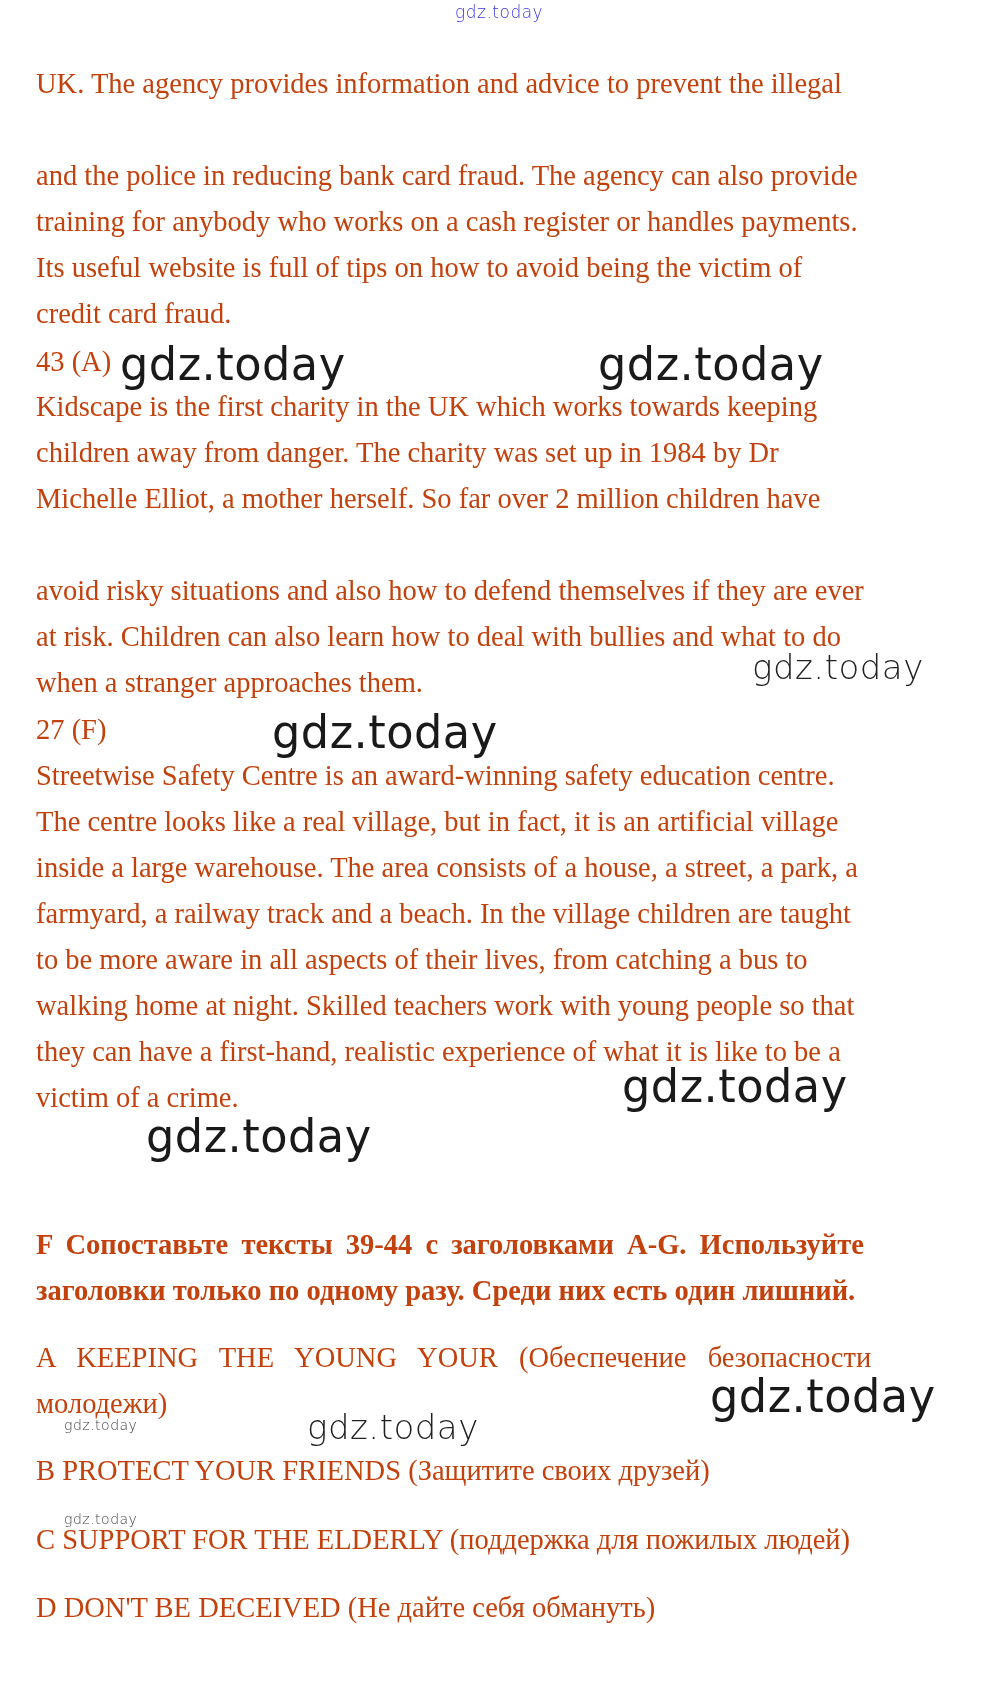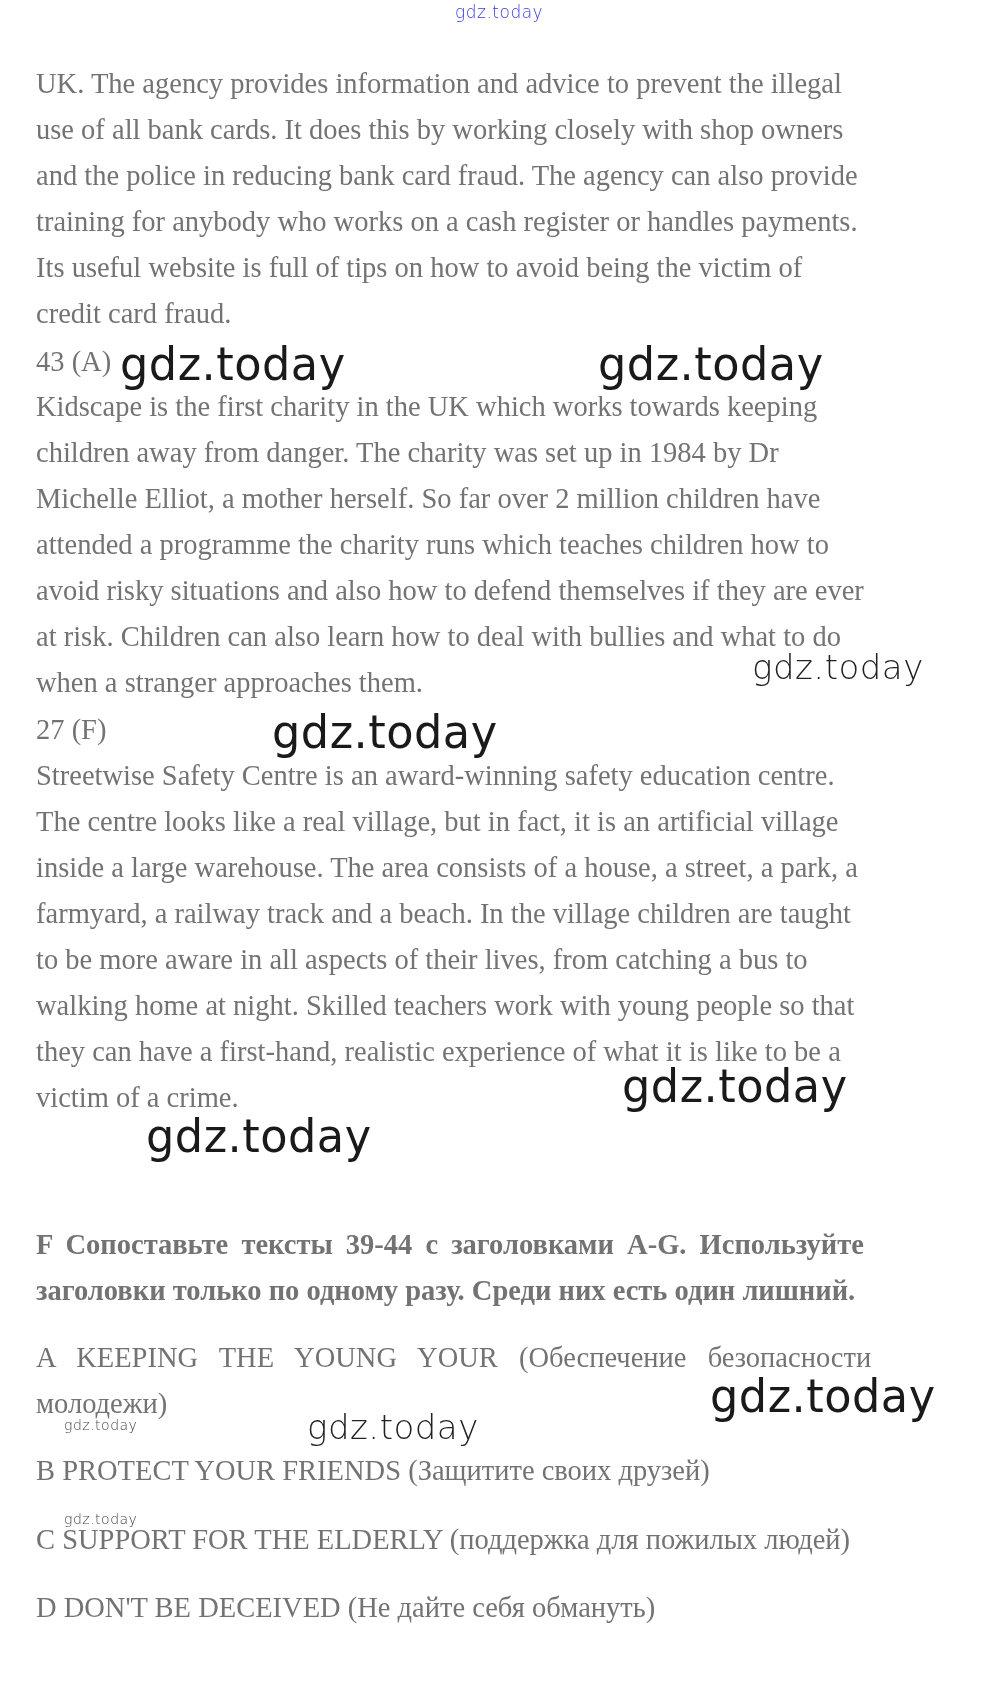--- a/index.html
+++ b/index.html
@@ -5,7 +5,7 @@
   html, body { margin: 0; padding: 0; background: #ffffff; }
   body { width: 1000px; height: 1695px; position: relative; overflow: hidden; }
   .page { position: absolute; left: 0; top: 0; width: 1000px; height: 1695px; }
-  .txt { position: absolute; left: 36px; font-family: "Liberation Serif", serif; font-size: 28.5px; color: #737373; white-space: nowrap; line-height: 1; }
+  .txt { position: absolute; left: 36px; font-family: "Liberation Serif", serif; font-size: 28.5px; color: #c2410c; white-space: nowrap; line-height: 1; }
   .bold { font-weight: bold; }
   .wm { position: absolute; font-family: "DejaVu Sans", sans-serif; font-weight: 200; color: #222; white-space: nowrap; line-height: 1; letter-spacing: 0.5px; }
   .wm-big { font-size: 47px; font-weight: normal; -webkit-text-stroke: 0; color: #1a1a1a; font-family: "DejaVu Sans", sans-serif; transform: scaleX(0.95); transform-origin: left top; }

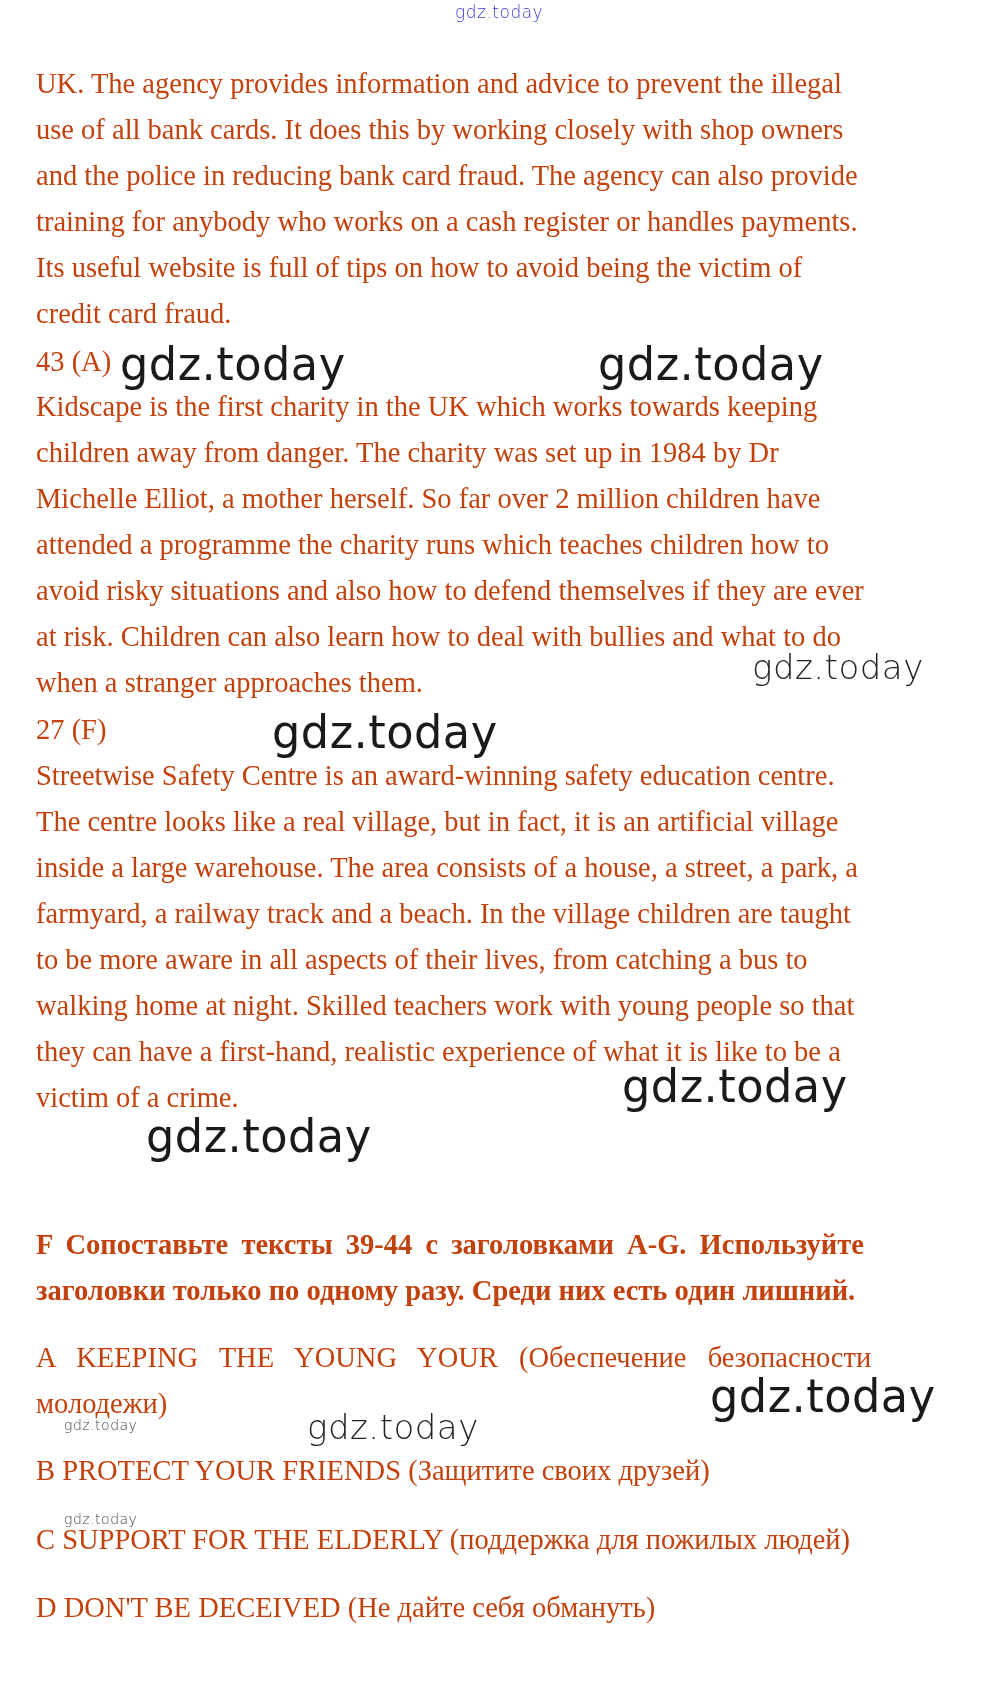--- a/index.html
+++ b/index.html
@@ -22,7 +22,6 @@
   <div class="wm wm-top" style="left:455px; top:4px;">gdz.today</div>
 
   <div class="txt" style="top:70px;">UK. The agency provides information and advice to prevent the illegal</div>
-  <div class="txt" style="top:116px;">use of all bank cards. It does this by working closely with shop owners</div>
   <div class="txt" style="top:162px;">and the police in reducing bank card fraud. The agency can also provide</div>
   <div class="txt" style="top:208px;">training for anybody who works on a cash register or handles payments.</div>
   <div class="txt" style="top:254px;">Its useful website is full of tips on how to avoid being the victim of</div>

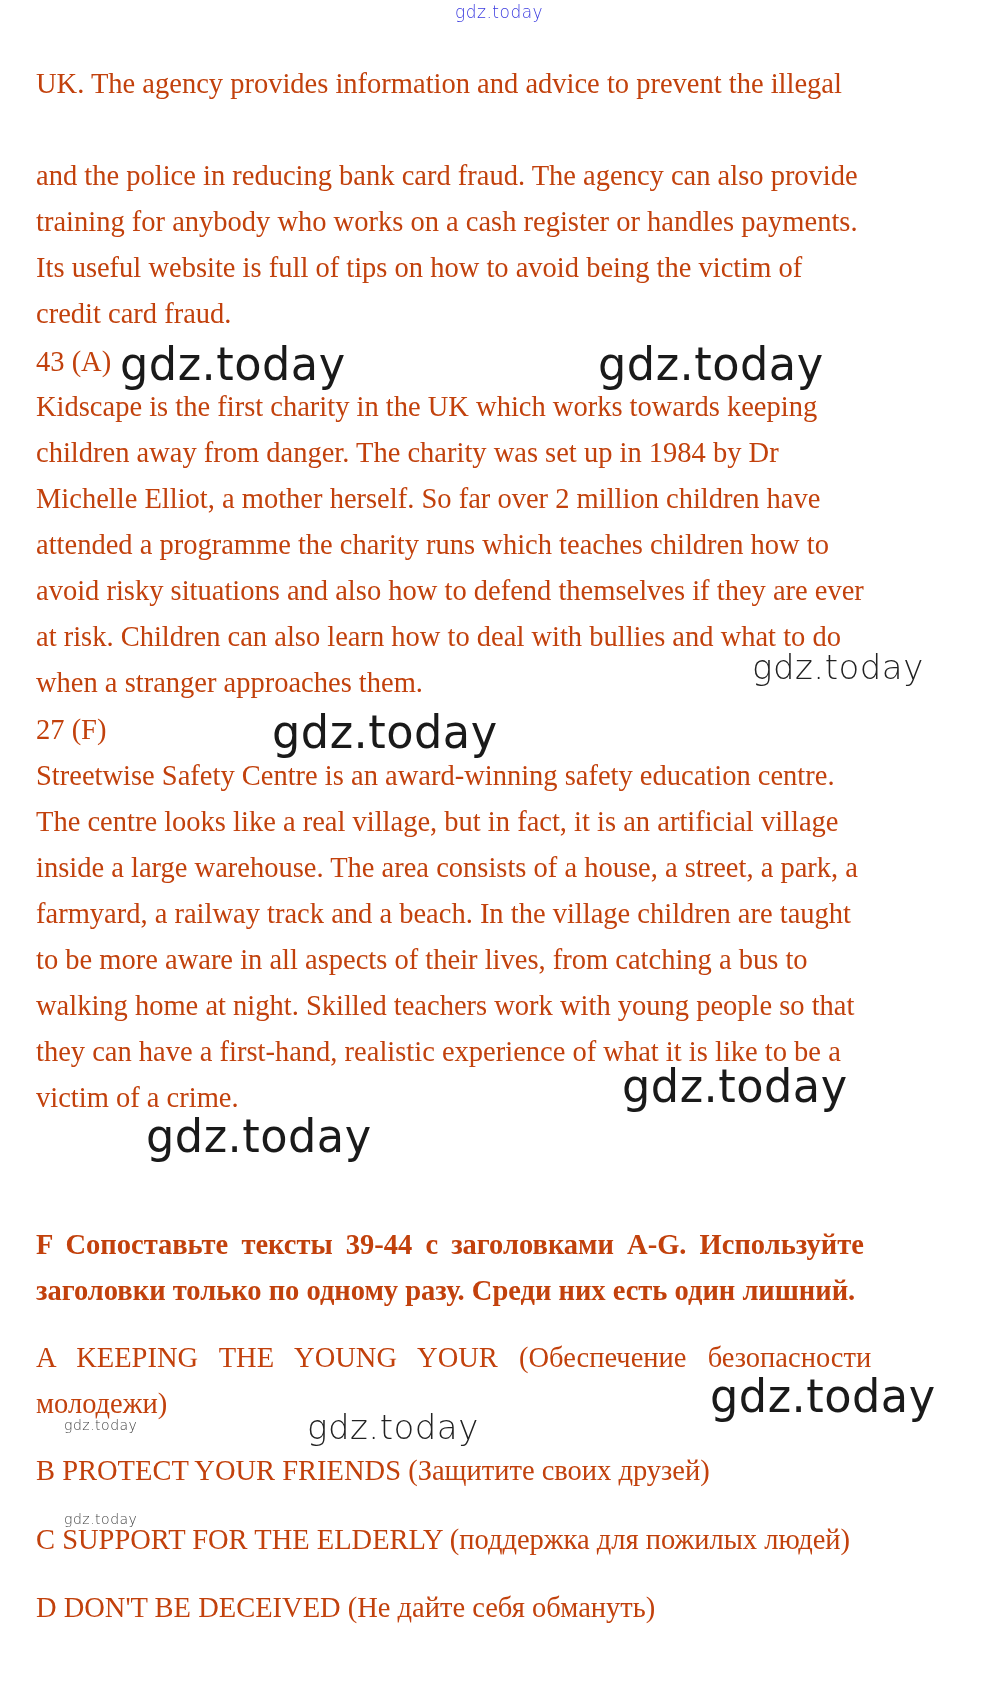--- a/index.html
+++ b/index.html
@@ -33,7 +33,6 @@
   <div class="txt" style="top:393px;">Kidscape is the first charity in the UK which works towards keeping</div>
   <div class="txt" style="top:439px;">children away from danger. The charity was set up in 1984 by Dr</div>
   <div class="txt" style="top:485px;text-align:center;">Michelle Elliot, a mother herself. So far over 2 million children have</div>
-  <div class="txt" style="top:531px;">attended a programme the charity runs which teaches children how to</div>
   <div class="txt" style="top:577px;">avoid risky situations and also how to defend themselves if they are ever</div>
   <div class="txt" style="top:623px;">at risk. Children can also learn how to deal with bullies and what to do</div>
   <div class="txt" style="top:669px;">when a stranger approaches them.</div>

